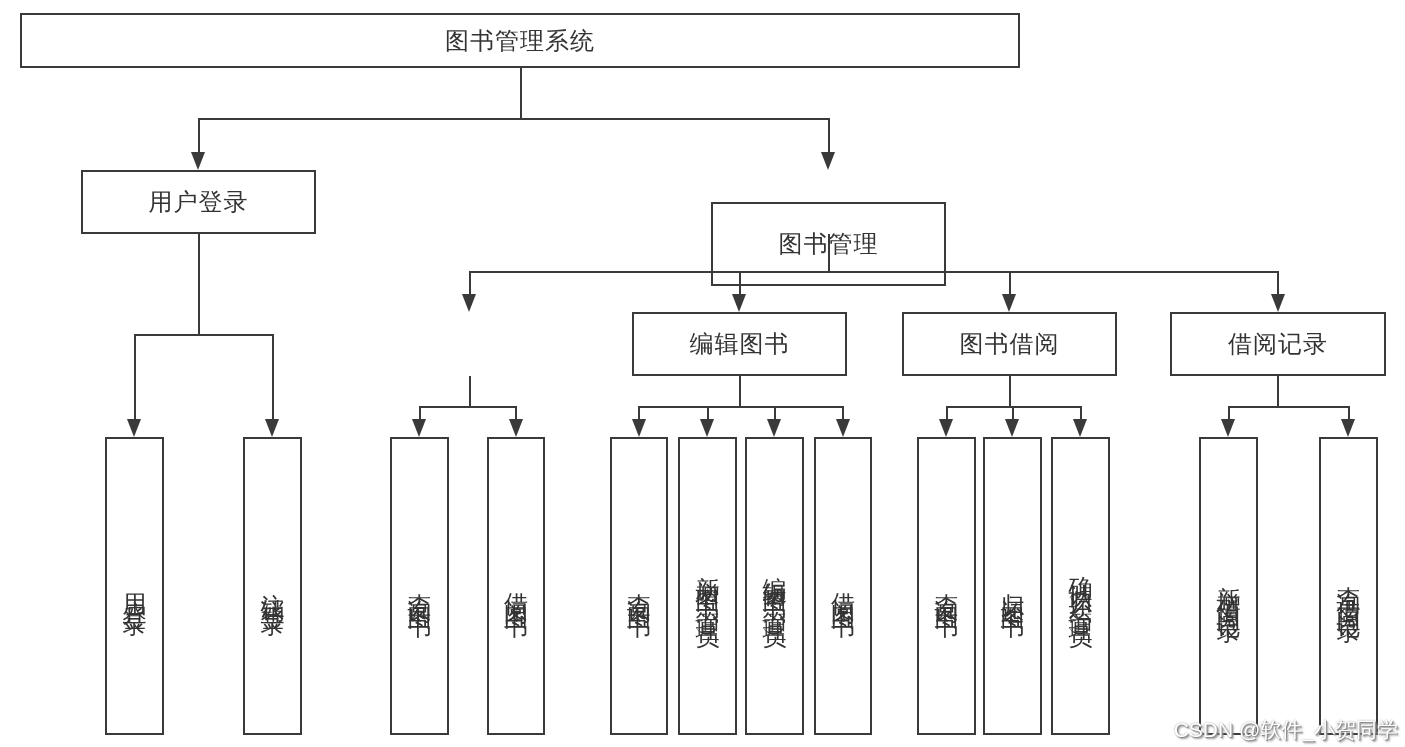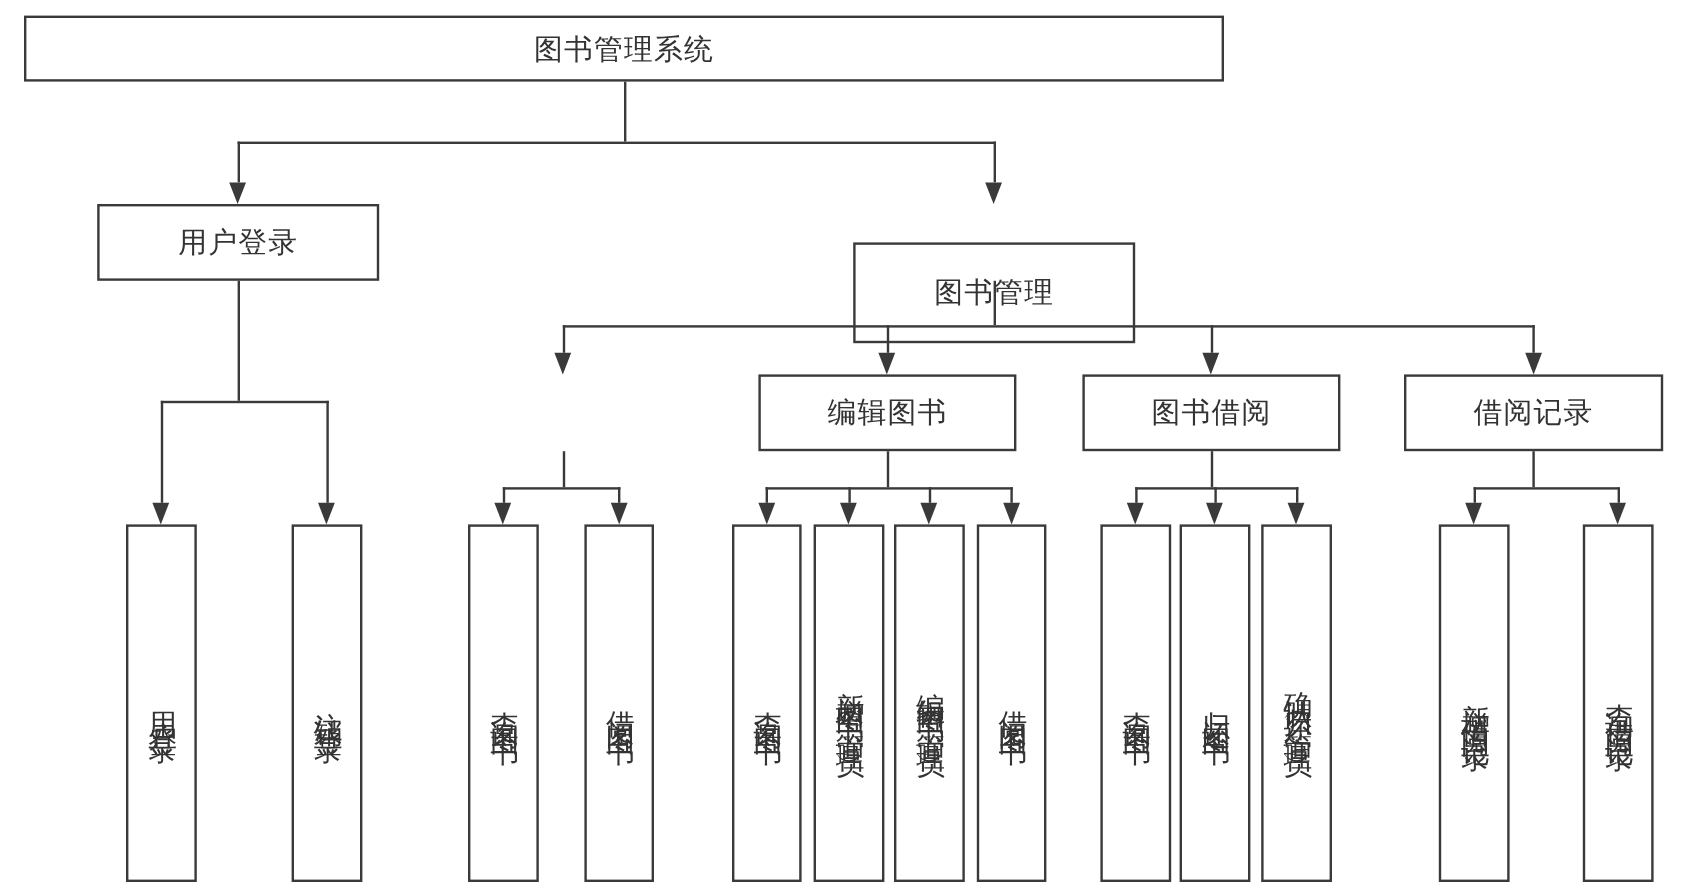--- a/index.html
+++ b/index.html
@@ -153,6 +153,7 @@
   <div class="vl" style="left:1347.5px;top:406px;height:13px;"></div>
   <div class="ah" style="left:1341px;top:419px;"></div>
 
+  <div class="watermark">CSDN @软件_小贺同学</div>
 </div>
 
 </body></html>

